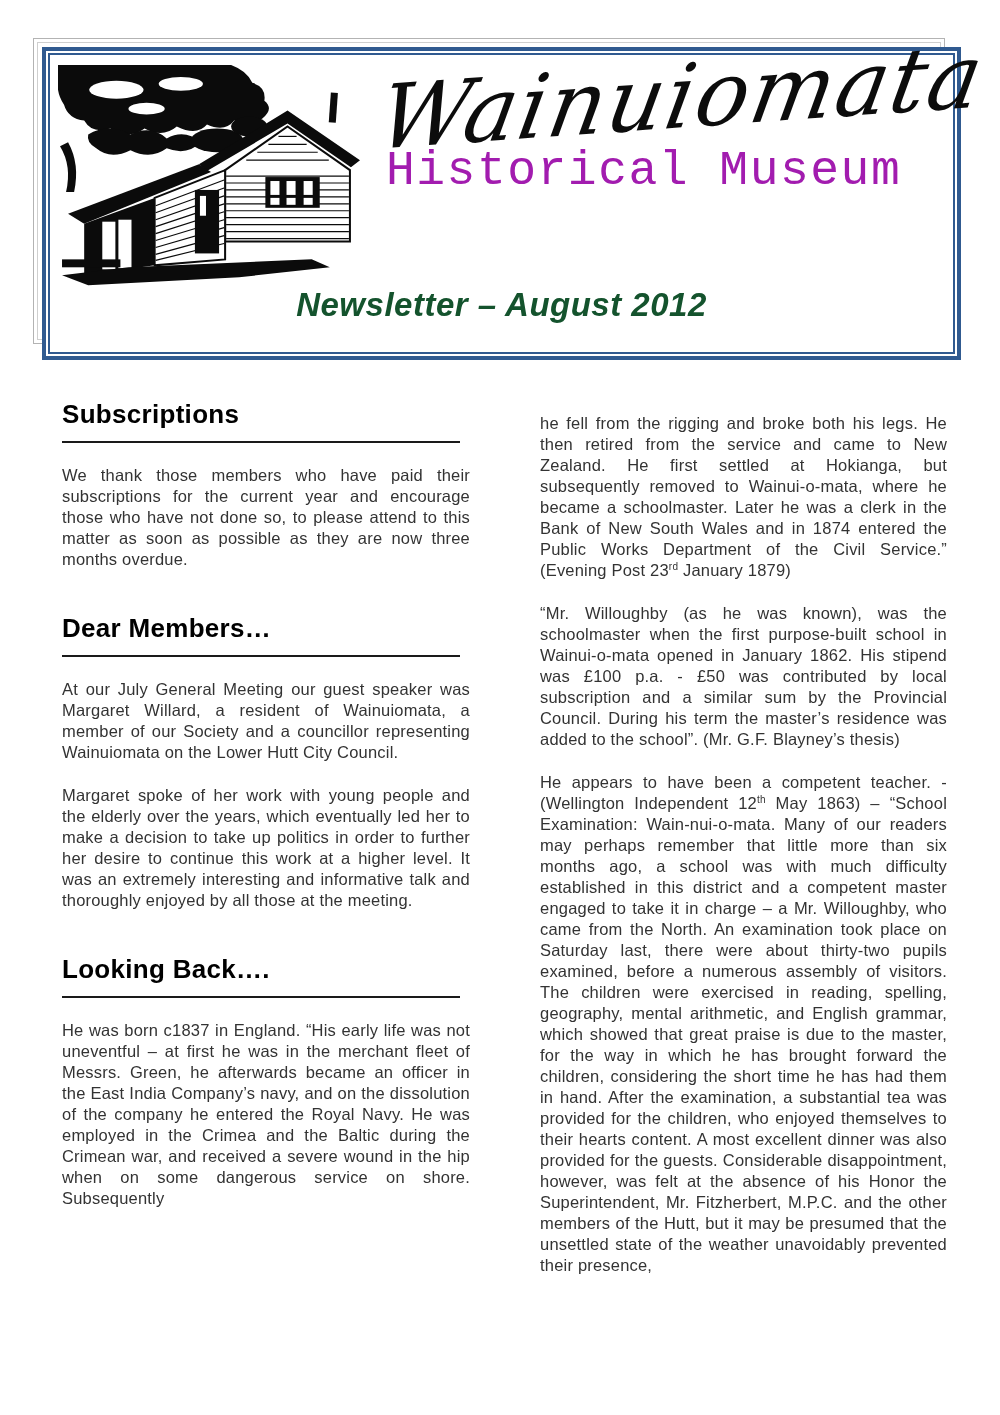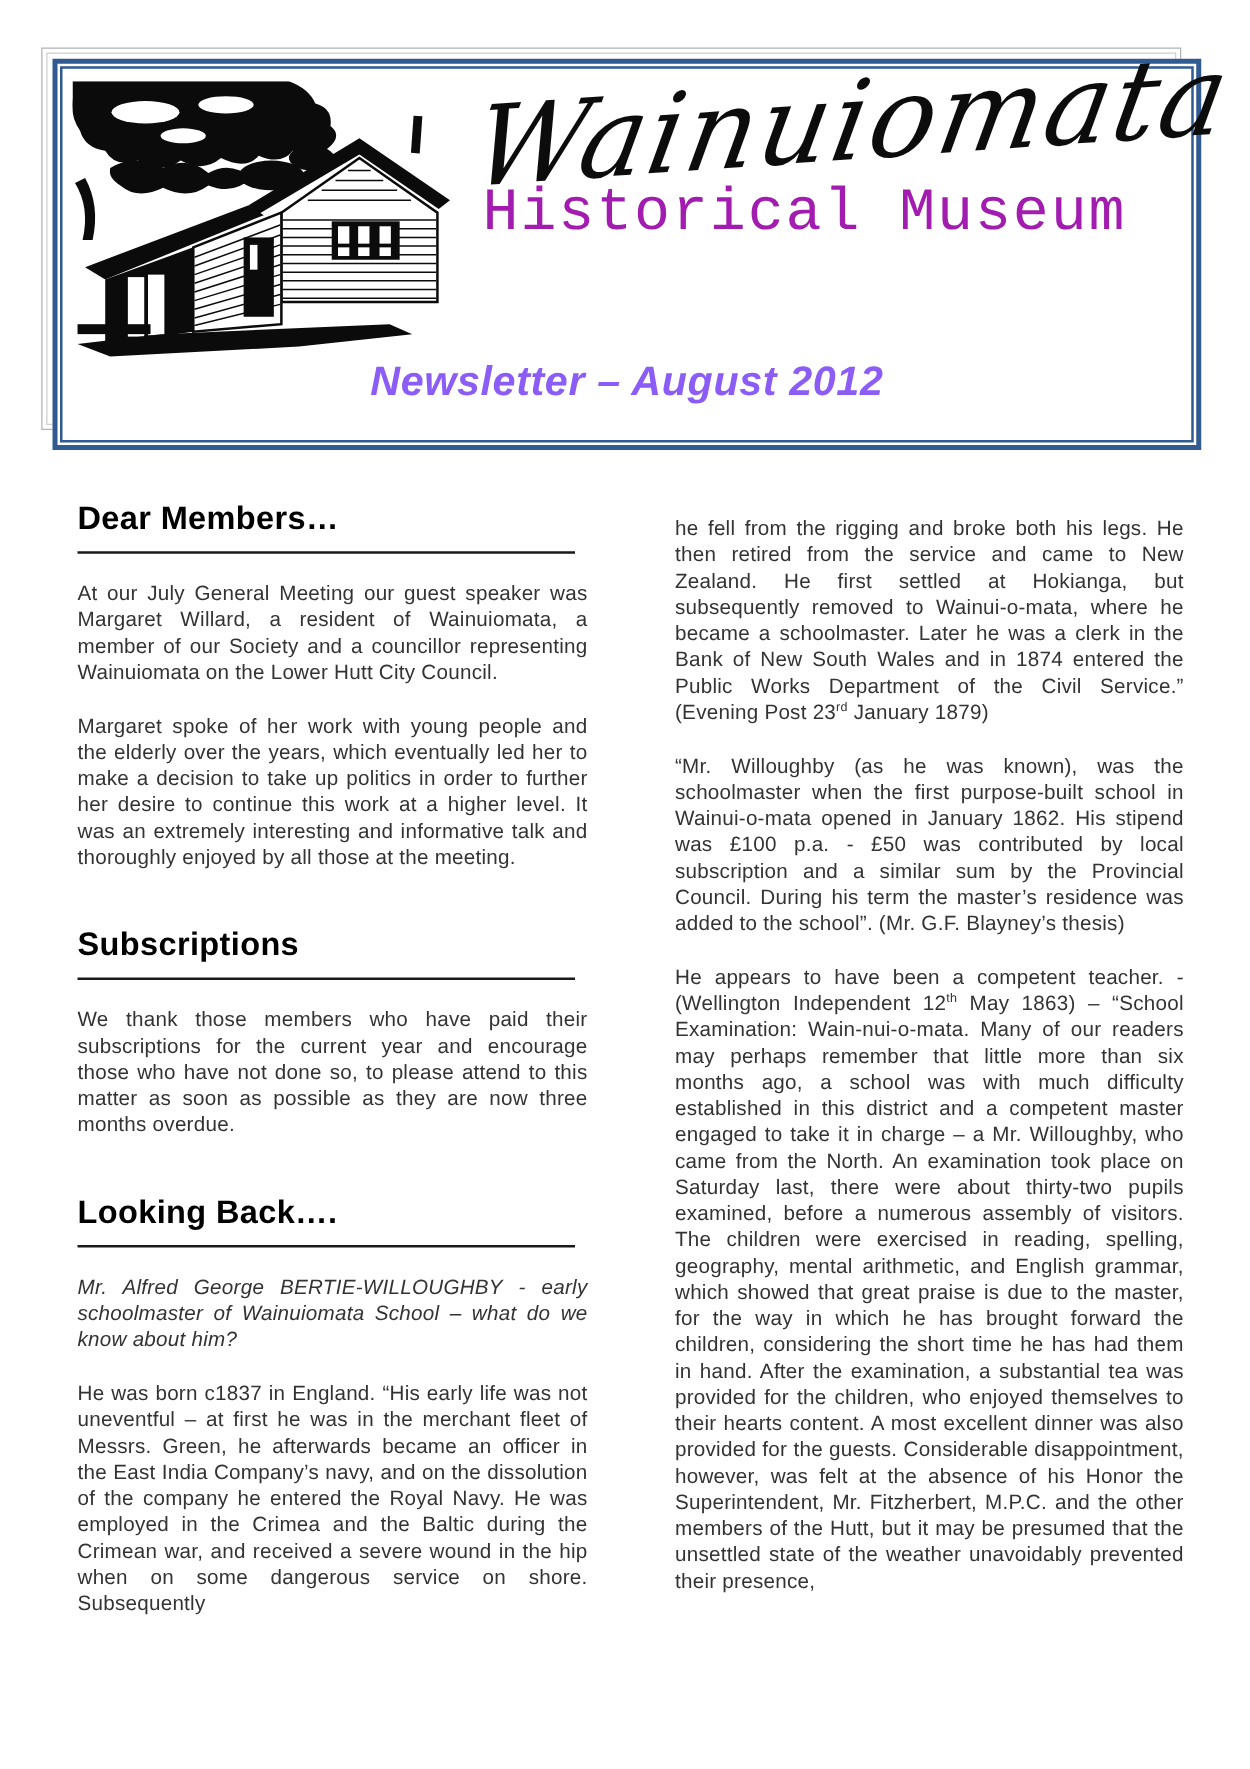--- a/index.html
+++ b/index.html
@@ -49,7 +49,7 @@
     text-align:center;
     font-weight:700; font-style:italic;
     font-size:33px; letter-spacing:0.5px;
-    color:#8b5cf6;
+    color:#14532d;
   }
 
   

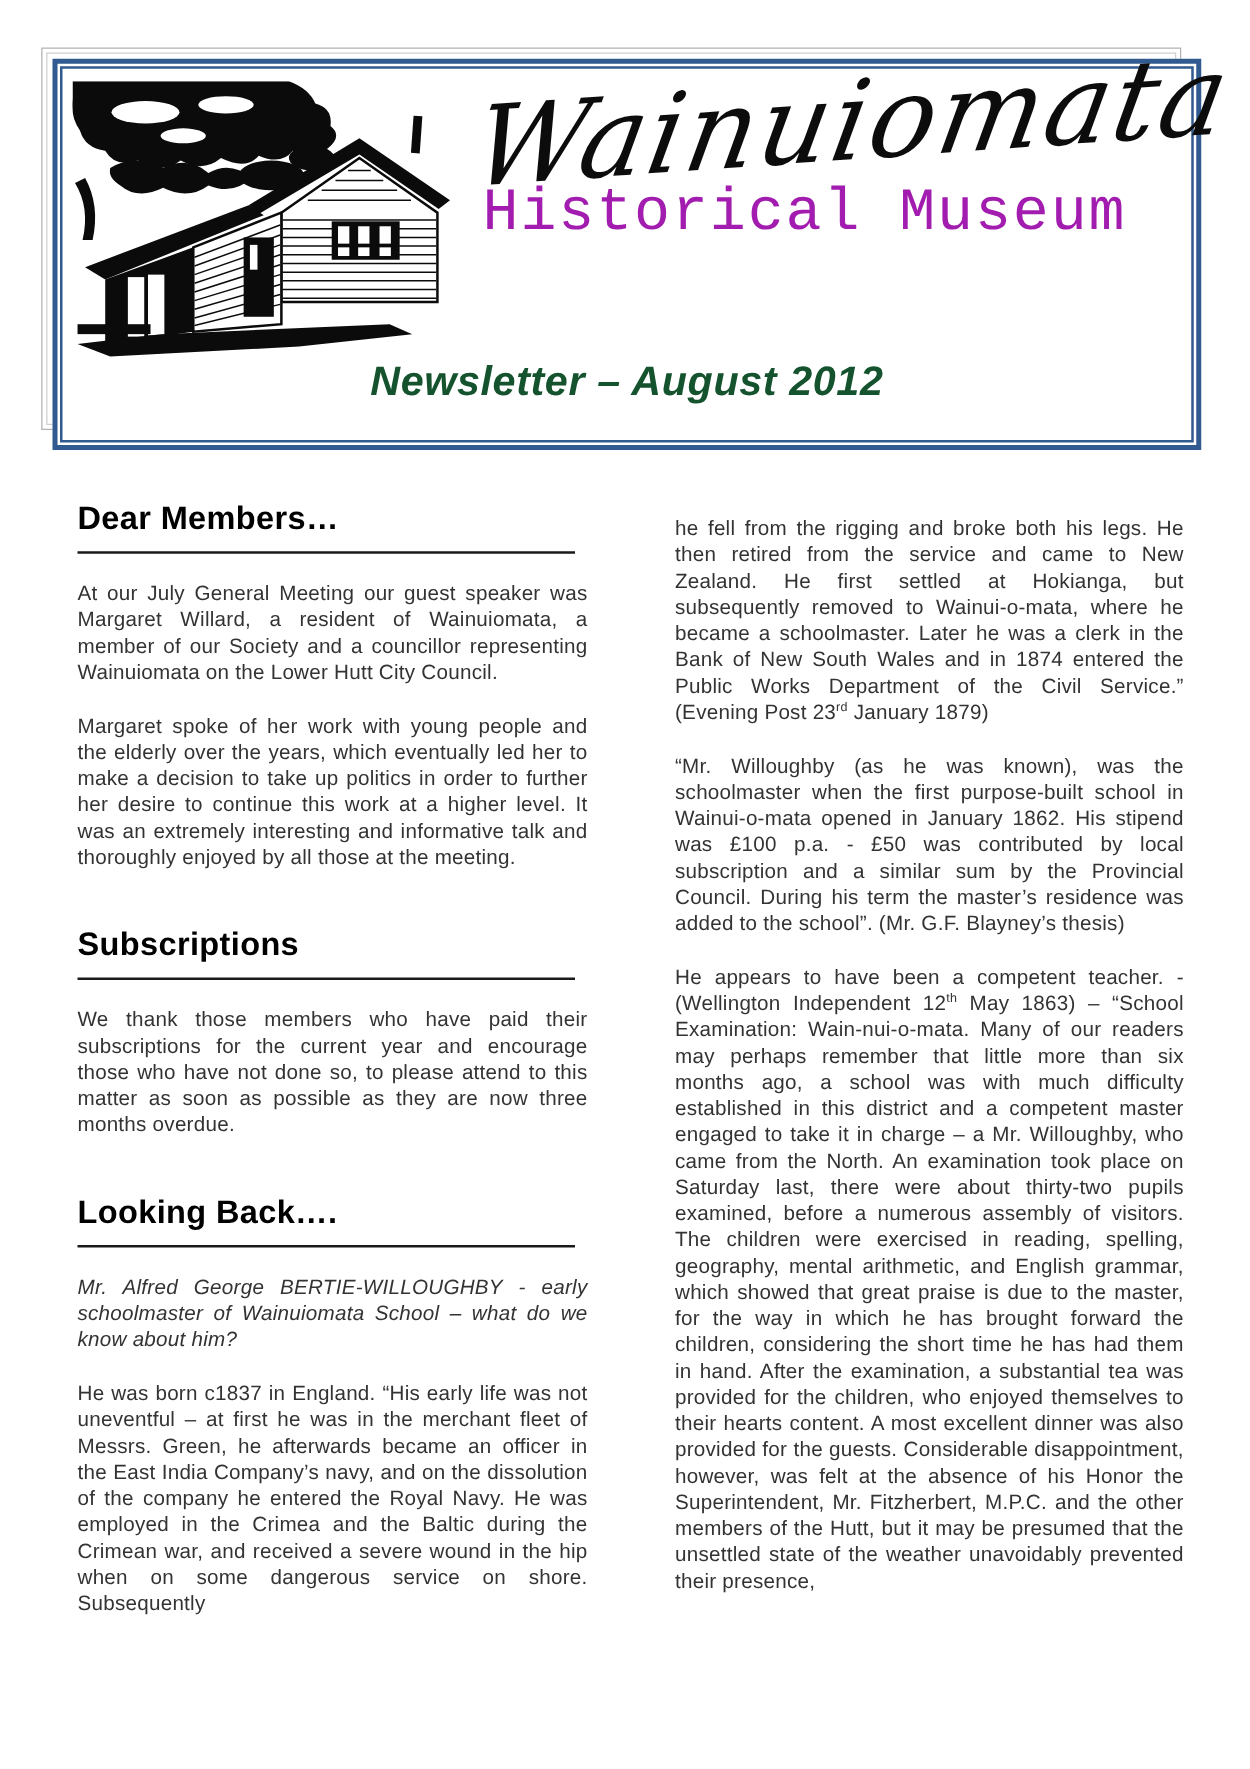--- a/index.html
+++ b/index.html
@@ -171,16 +171,16 @@
   <div class="col col-left">
 
     <div class="section">
+      <h2 class="section-heading">Subscriptions</h2>
+      <div class="heading-rule"></div>
+      <p class="body-p">We thank those members who have paid their subscriptions for the current year and encourage those who have not done so, to please attend to this matter as soon as possible as they are now three months overdue.</p>
+    </div>
+
+    <div class="section">
       <h2 class="section-heading">Dear Members…</h2>
       <div class="heading-rule"></div>
       <p class="body-p">At our July General Meeting our guest speaker was Margaret Willard, a resident of Wainuiomata, a member of our Society and a councillor representing Wainuiomata on the Lower Hutt City Council.</p>
       <p class="body-p">Margaret spoke of her work with young people and the elderly over the years, which eventually led her to make a decision to take up politics in order to further her desire to continue this work at a higher level.    It was an extremely interesting and informative talk and thoroughly enjoyed by all those at the meeting.</p>
-    </div>
-
-    <div class="section">
-      <h2 class="section-heading">Subscriptions</h2>
-      <div class="heading-rule"></div>
-      <p class="body-p">We thank those members who have paid their subscriptions for the current year and encourage those who have not done so, to please attend to this matter as soon as possible as they are now three months overdue.</p>
     </div>
 
     <div class="section looking-back">

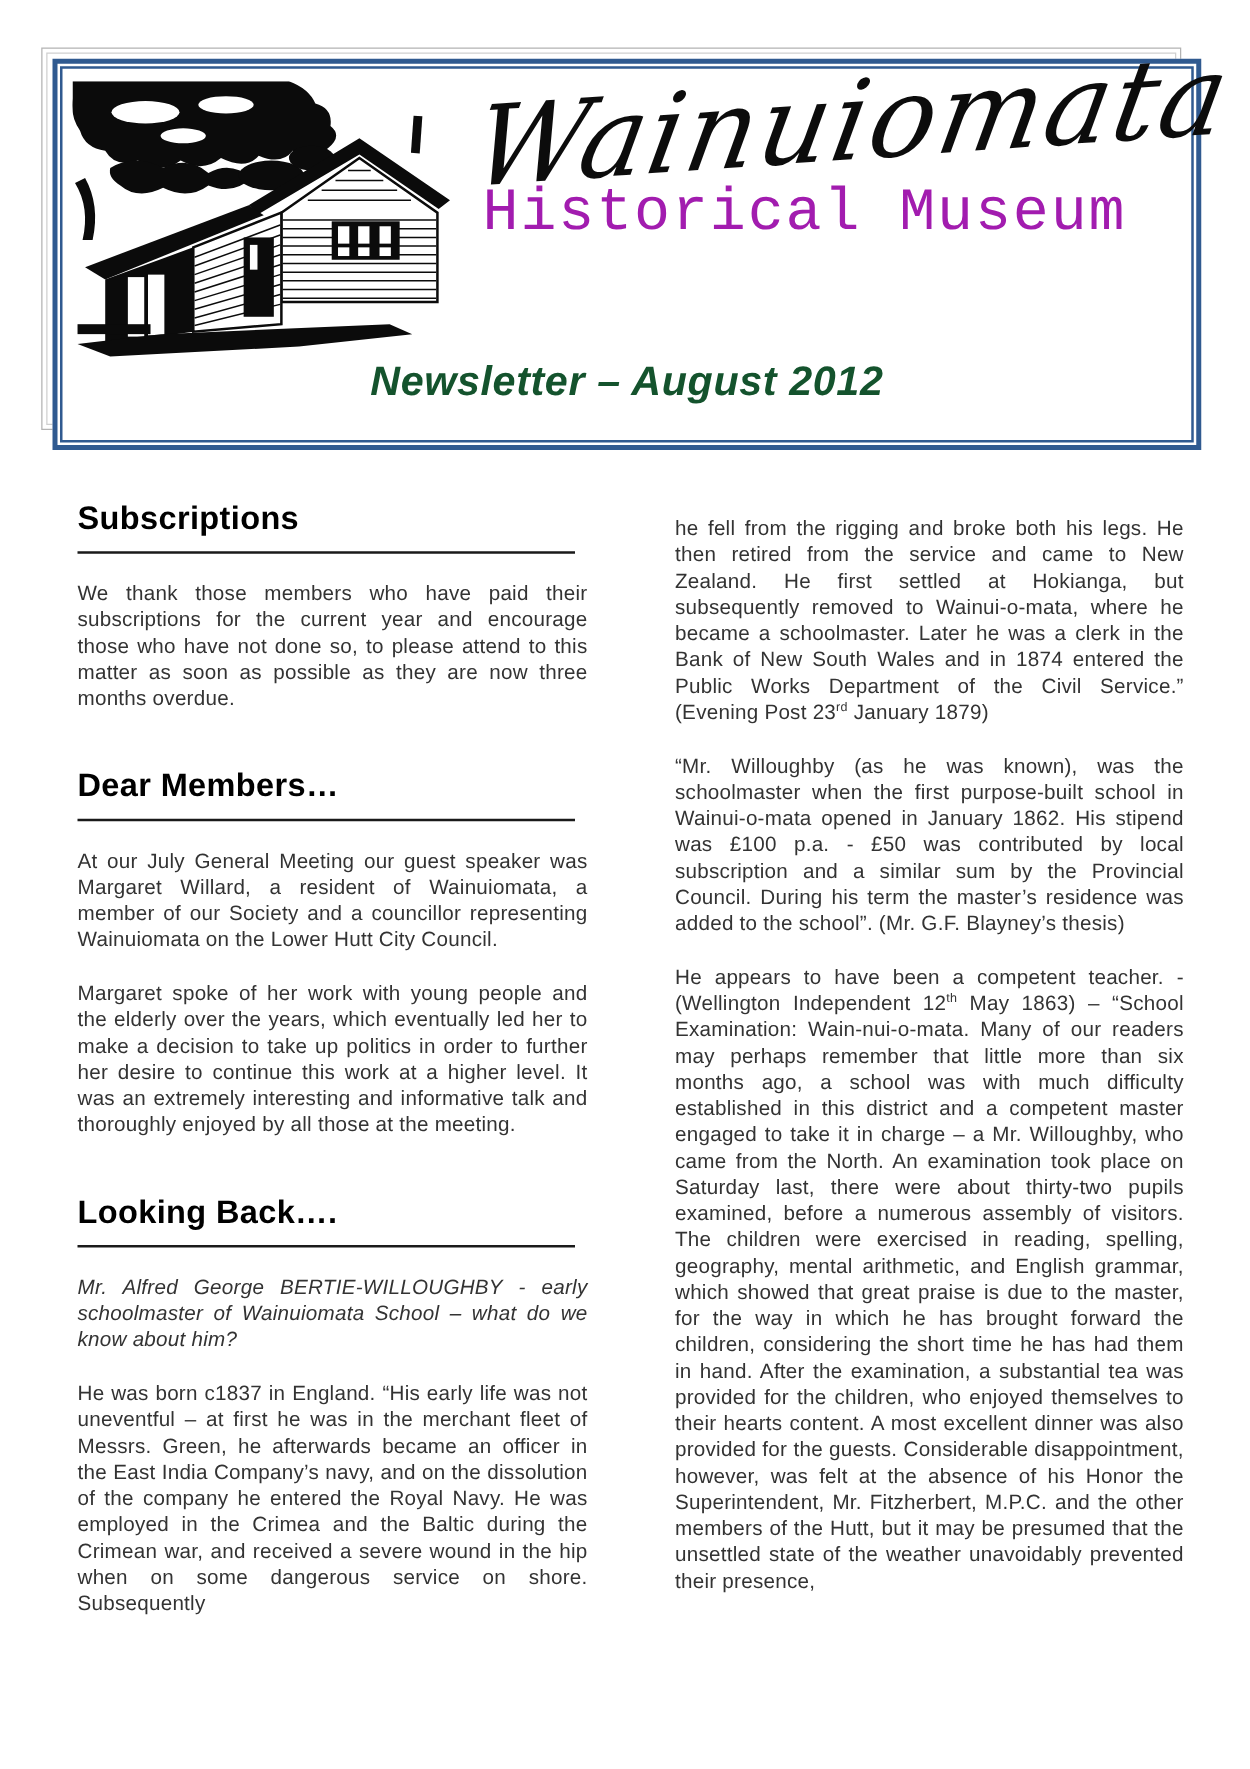--- a/index.html
+++ b/index.html
@@ -186,7 +186,6 @@
     <div class="section looking-back">
       <h2 class="section-heading">Looking Back….</h2>
       <div class="heading-rule"></div>
-      <p class="body-p intro-italic">Mr. Alfred George BERTIE-WILLOUGHBY -    early schoolmaster of Wainuiomata School – what do we know about him?</p>
       <p class="body-p">He was born c1837 in England.  “His early life was not uneventful – at first he was in the merchant fleet of Messrs. Green, he afterwards became an officer in the East India Company’s navy, and on the dissolution of the company he entered the Royal Navy.   He was employed in the Crimea and the Baltic during the Crimean war, and received a severe wound in the hip when on some dangerous service on shore.   Subsequently</p>
     </div>
 

